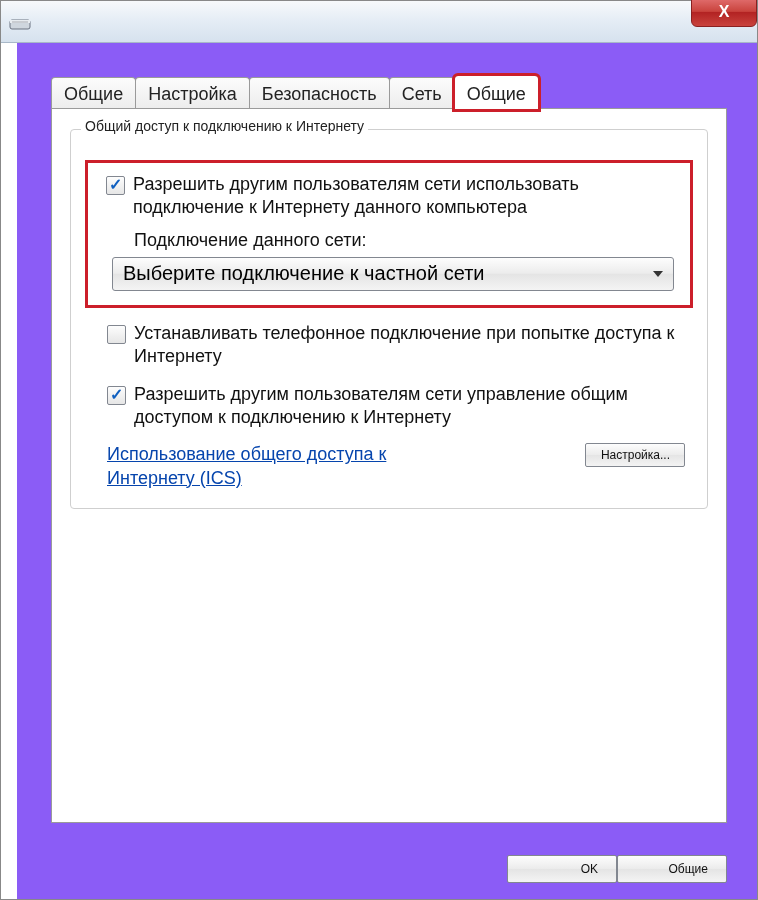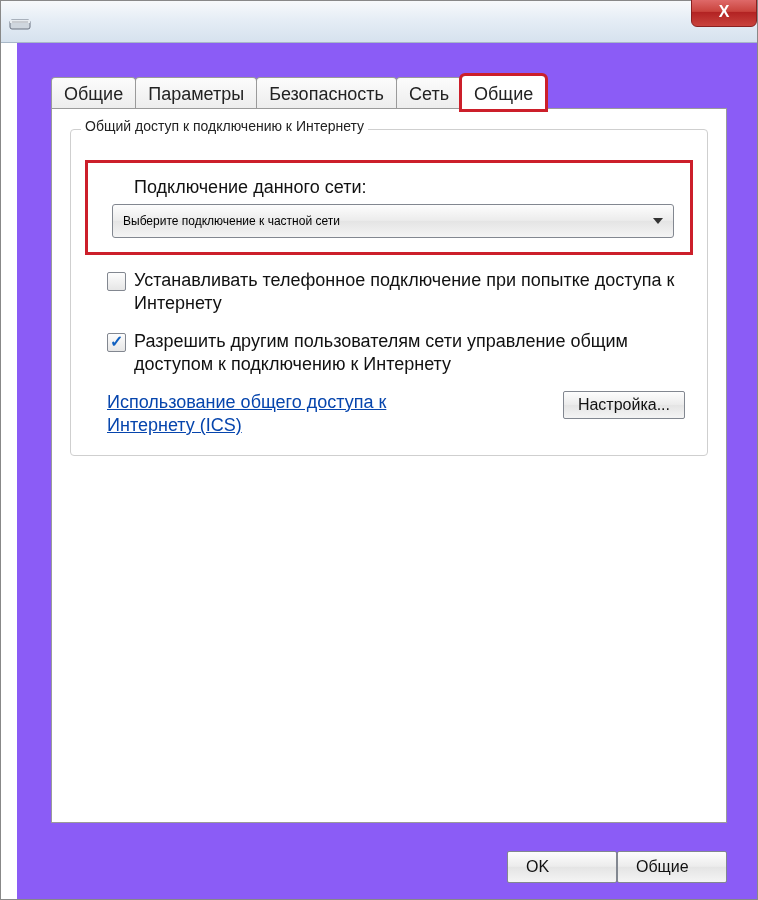--- a/index.html
+++ b/index.html
@@ -246,7 +246,7 @@
           <span>Общие</span>
         </div>
       <div class="tab">
-          <span>Параметры</span>
+          <span>Настройка</span>
         </div>
       <div class="tab">
           <span>Безопасность</span>

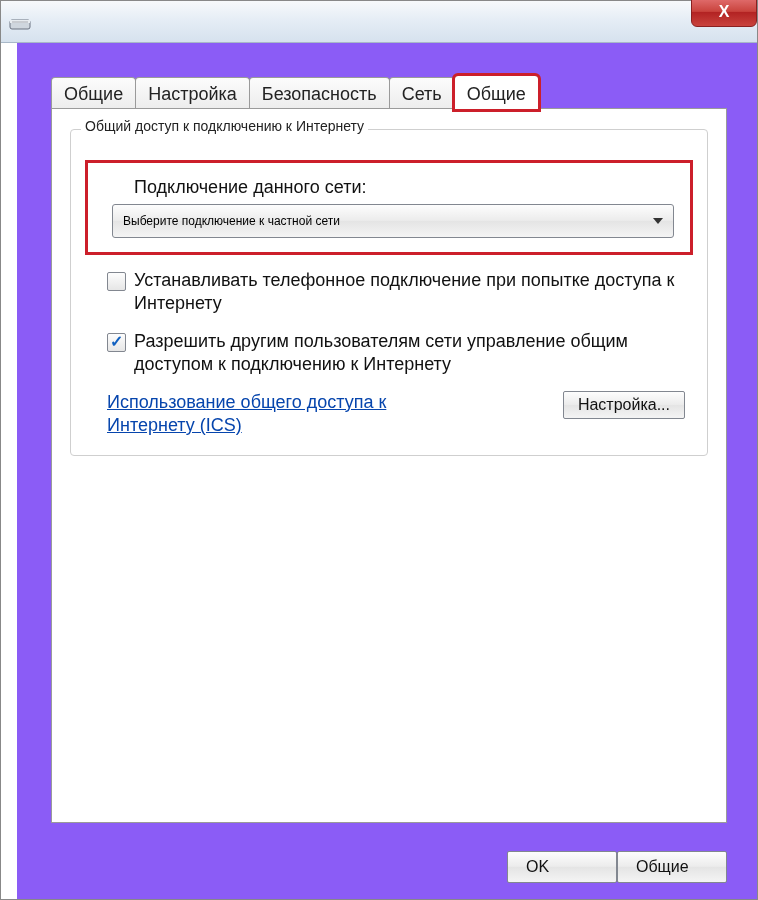--- a/index.html
+++ b/index.html
@@ -264,6 +264,10 @@
         <div class="group-label">Общий доступ к подключению к Интернету</div>
 
         <div class="red-box">
+          <div class="chk-row">
+            <div class="chk checked"></div>
+            <div class="chk-label">Разрешить другим пользователям сети использовать подключение к Интернету данного компьютера</div>
+          </div>
           <div class="sublabel">Подключение данного сети:</div>
           <div class="combo">
             <span>Выберите подключение к частной сети</span>

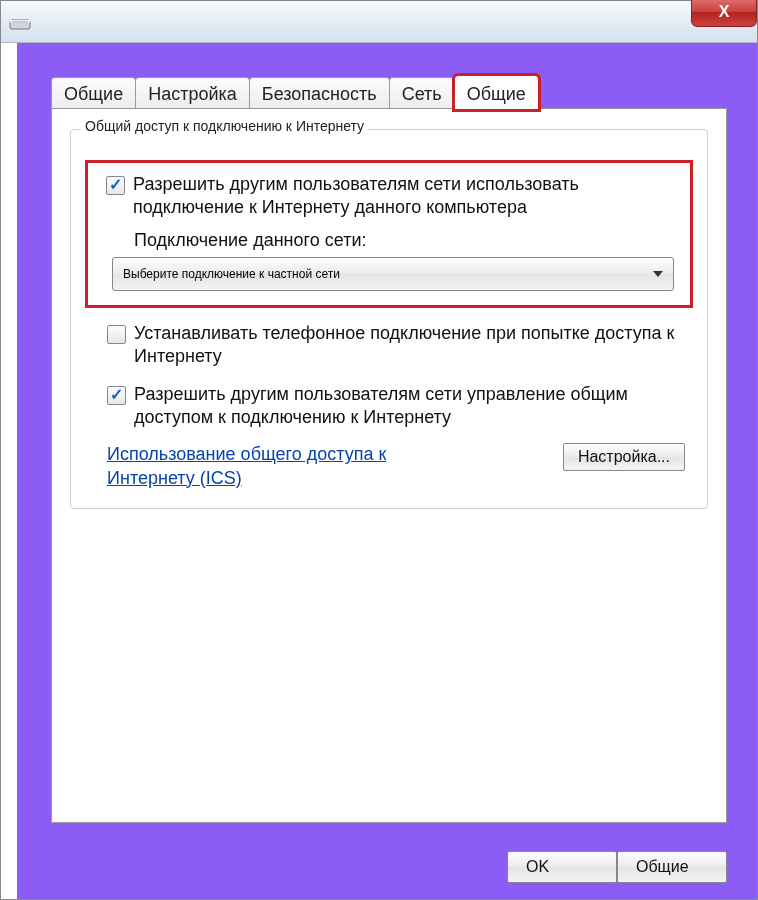--- a/index.html
+++ b/index.html
@@ -176,7 +176,7 @@
     display: flex;
     align-items: center;
     padding: 0 10px;
-    font-size: 12px;
+    font-size: 20px;
     position: relative;
   }
   .combo .arrow {

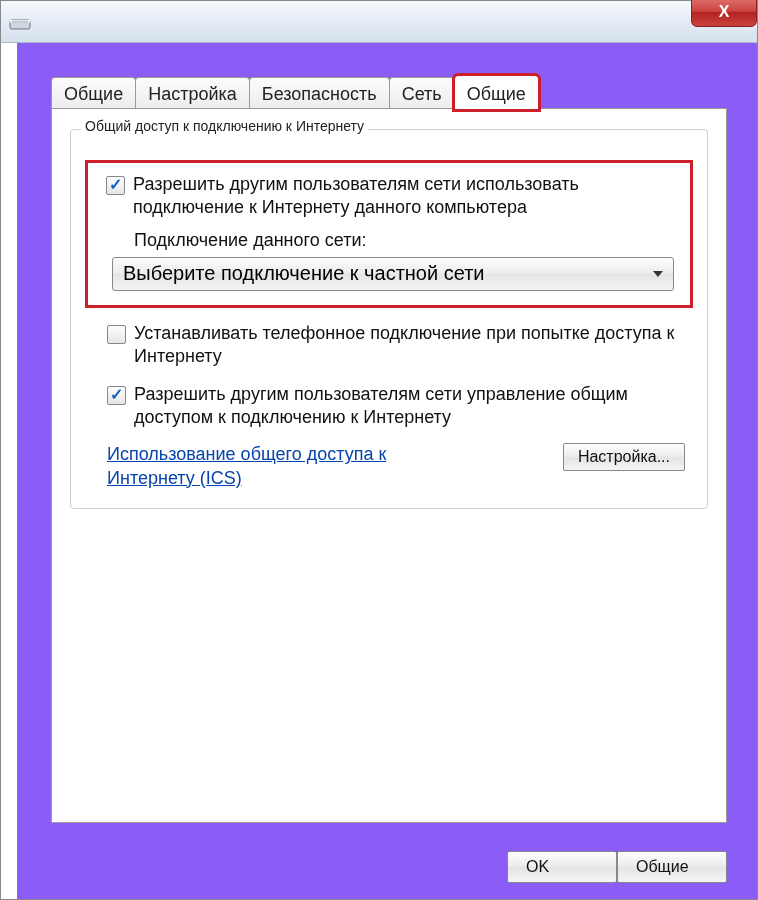--- a/index.html
+++ b/index.html
@@ -208,10 +208,10 @@
     border: 1px solid #828790;
     border-radius: 2px;
     padding: 4px 14px;
-    font-size: 16px;
+    font-size: 12px;
     color: #111;
     min-width: 100px;
-    text-align: left;
+    text-align: right;
   }
   .footer {
     position: absolute;

